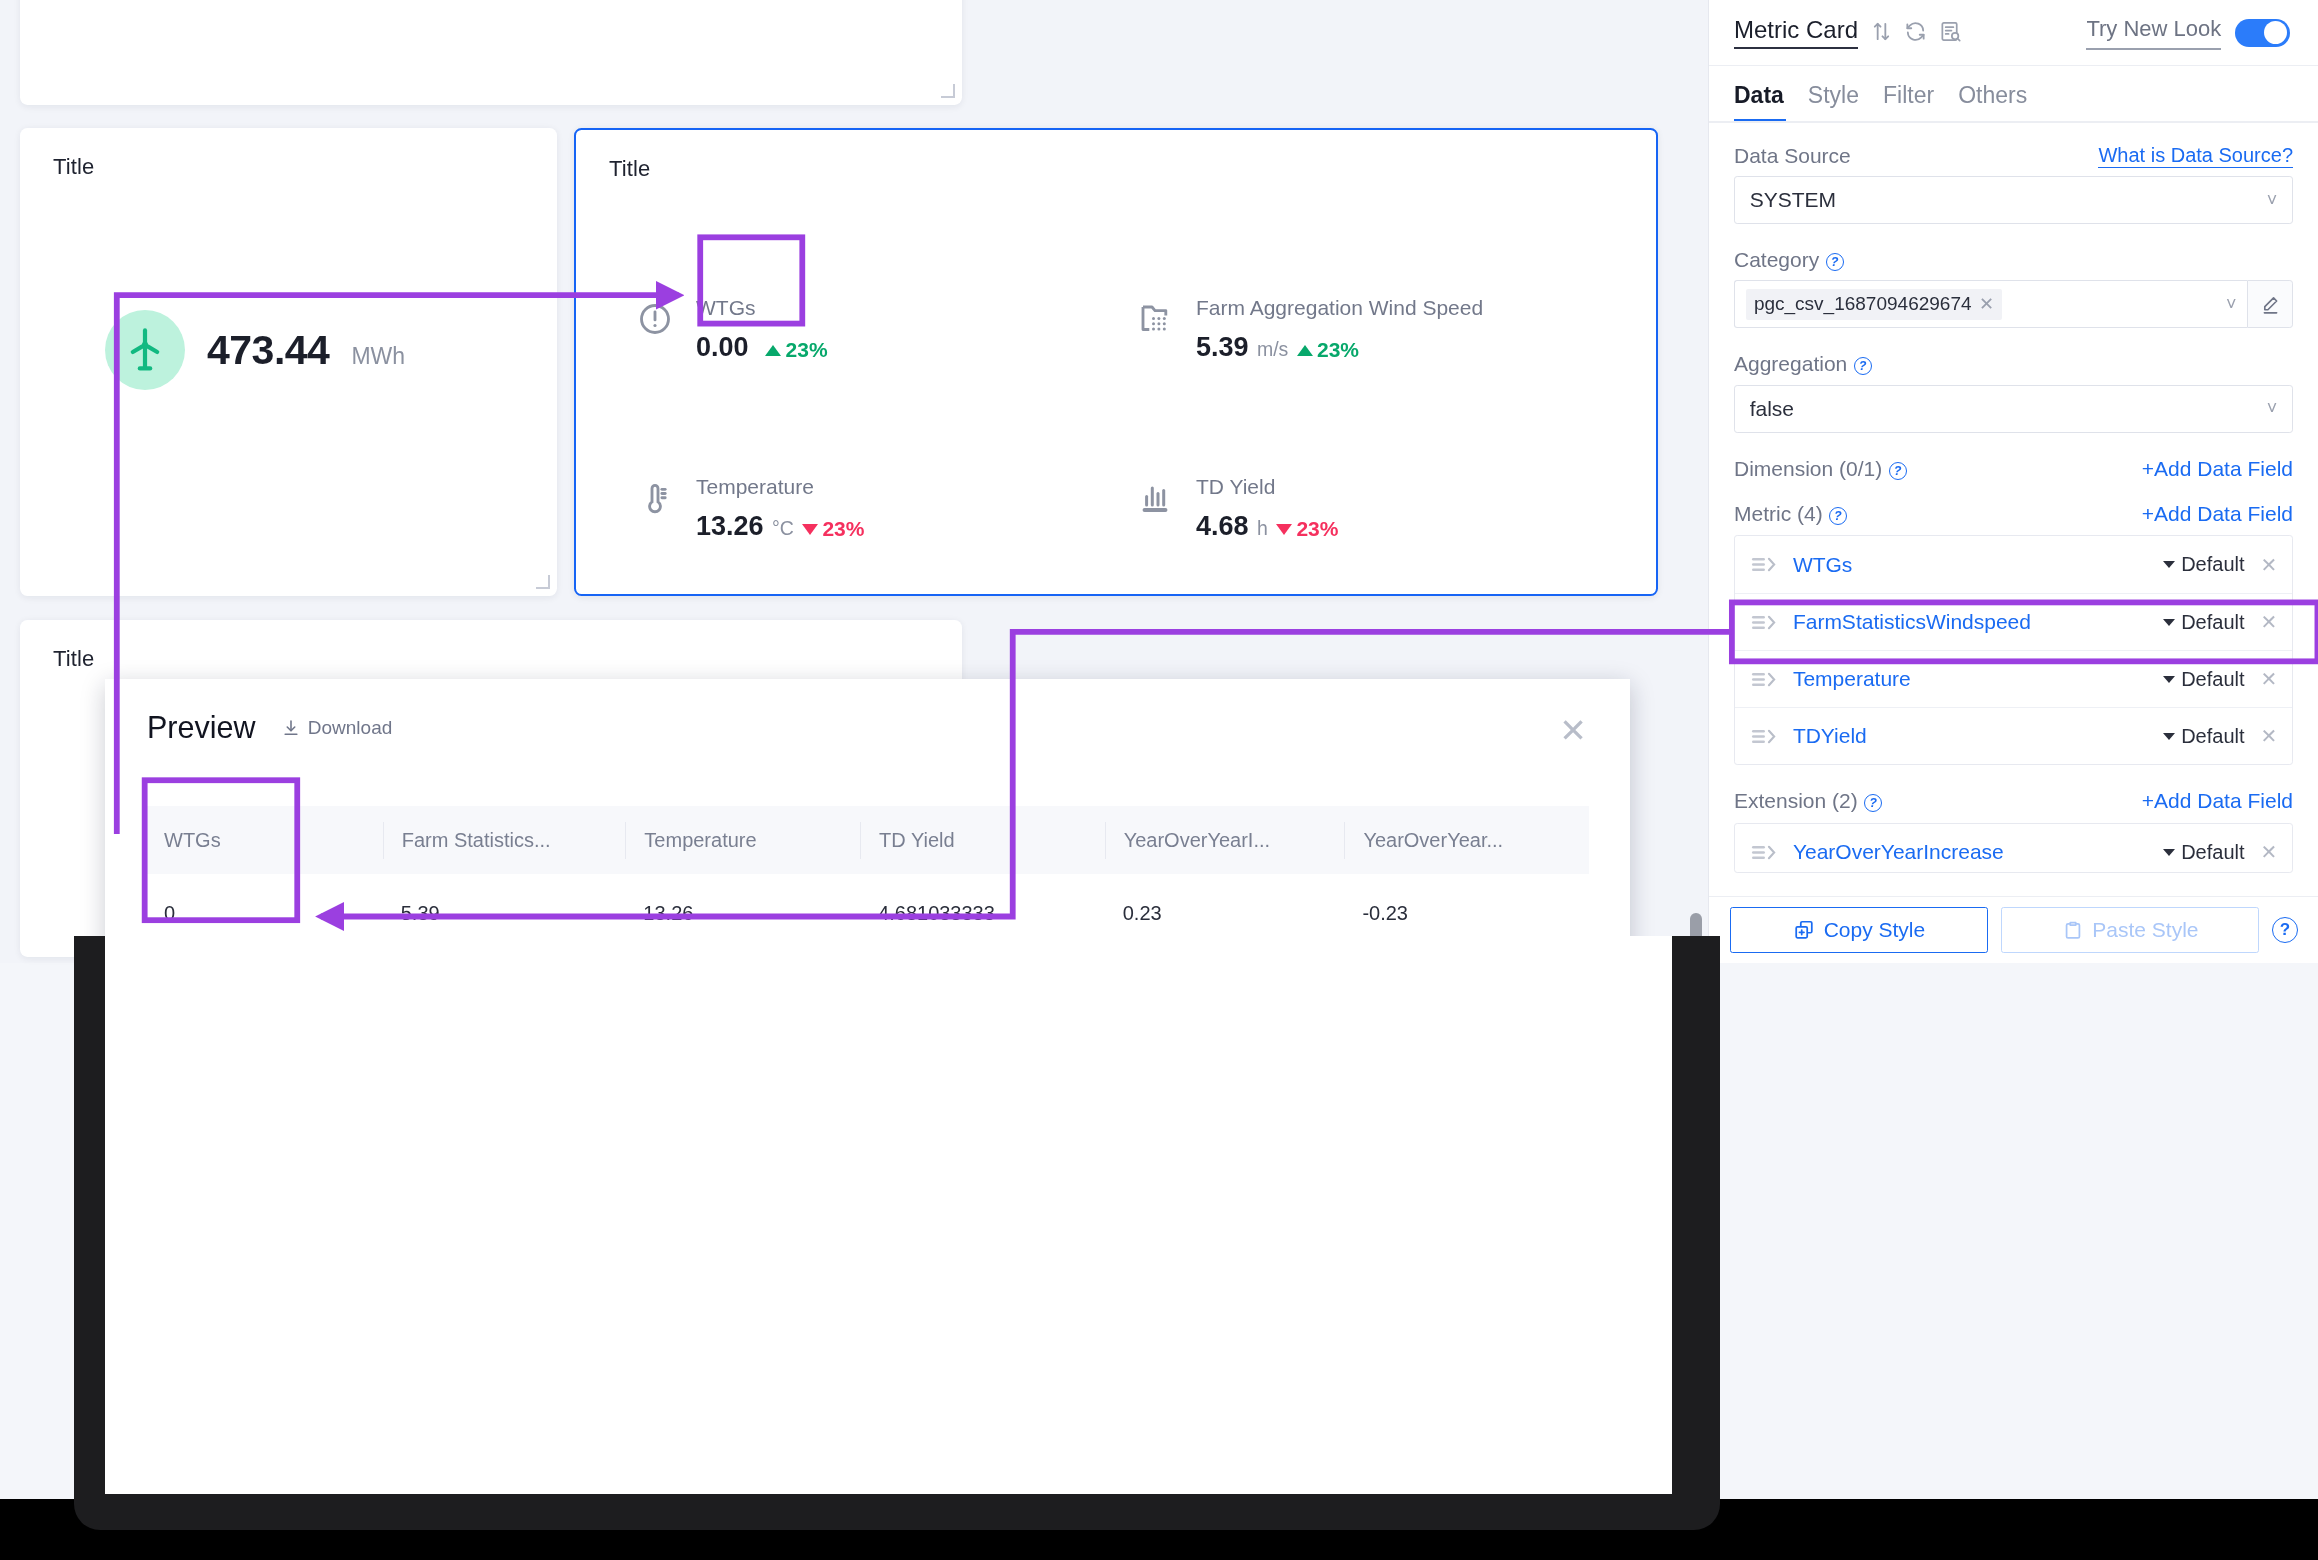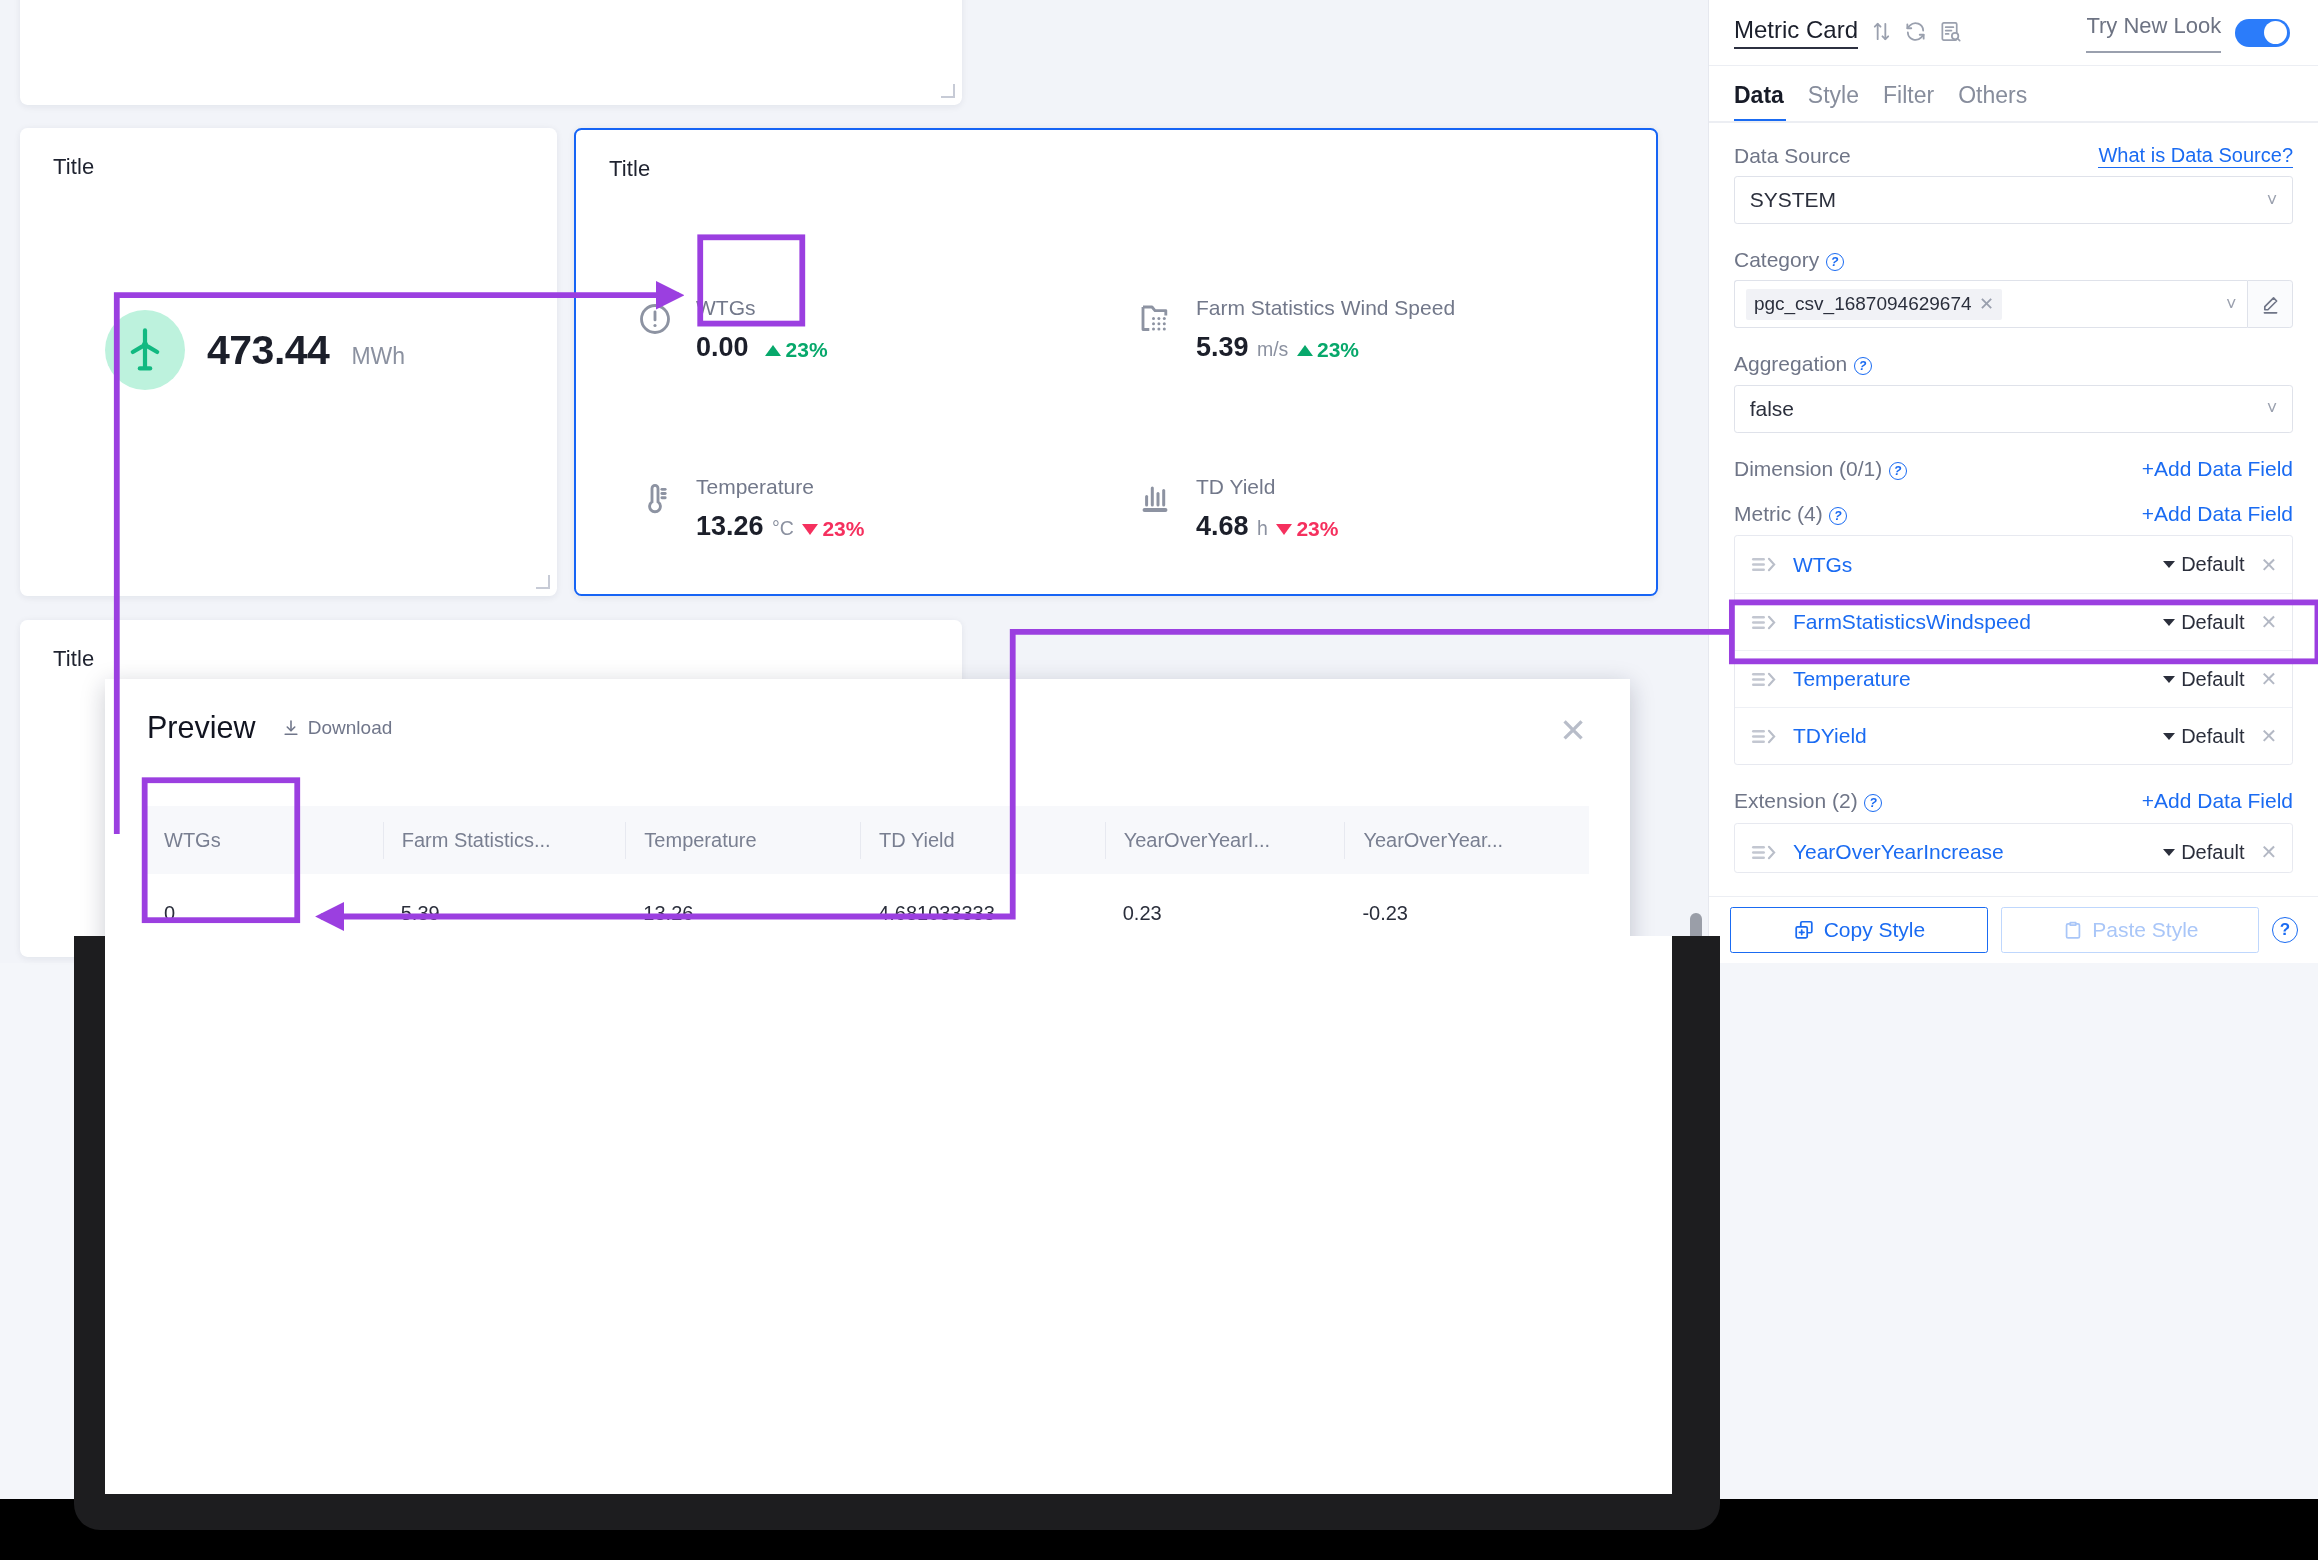--- a/index.html
+++ b/index.html
@@ -137,7 +137,7 @@
   .p-head-icons { display:flex; align-items:center; gap: 11.6px; margin-left: 11.6px; }
   .p-head-right { margin-left:auto; display:flex; align-items:center; gap: 13.7px; }
   .try-new {
-    font-size: 22px; color:#6d7383; border-bottom: 2.1px solid #9aa0ae; padding-bottom:12px; cursor:pointer;
+    font-size: 22px; color:#6d7383; border-bottom: 2.1px solid #9aa0ae; padding-bottom:6px; cursor:pointer;
   }
   .toggle { width: 55px; height: 28px; border-radius: 14px; background:#2b7cfa; position:relative; cursor:pointer;}
   .toggle::after{ content:""; position:absolute; right:2.6px; top:2.6px; width:23px;height:23px;border-radius:50%;background:#fff;}

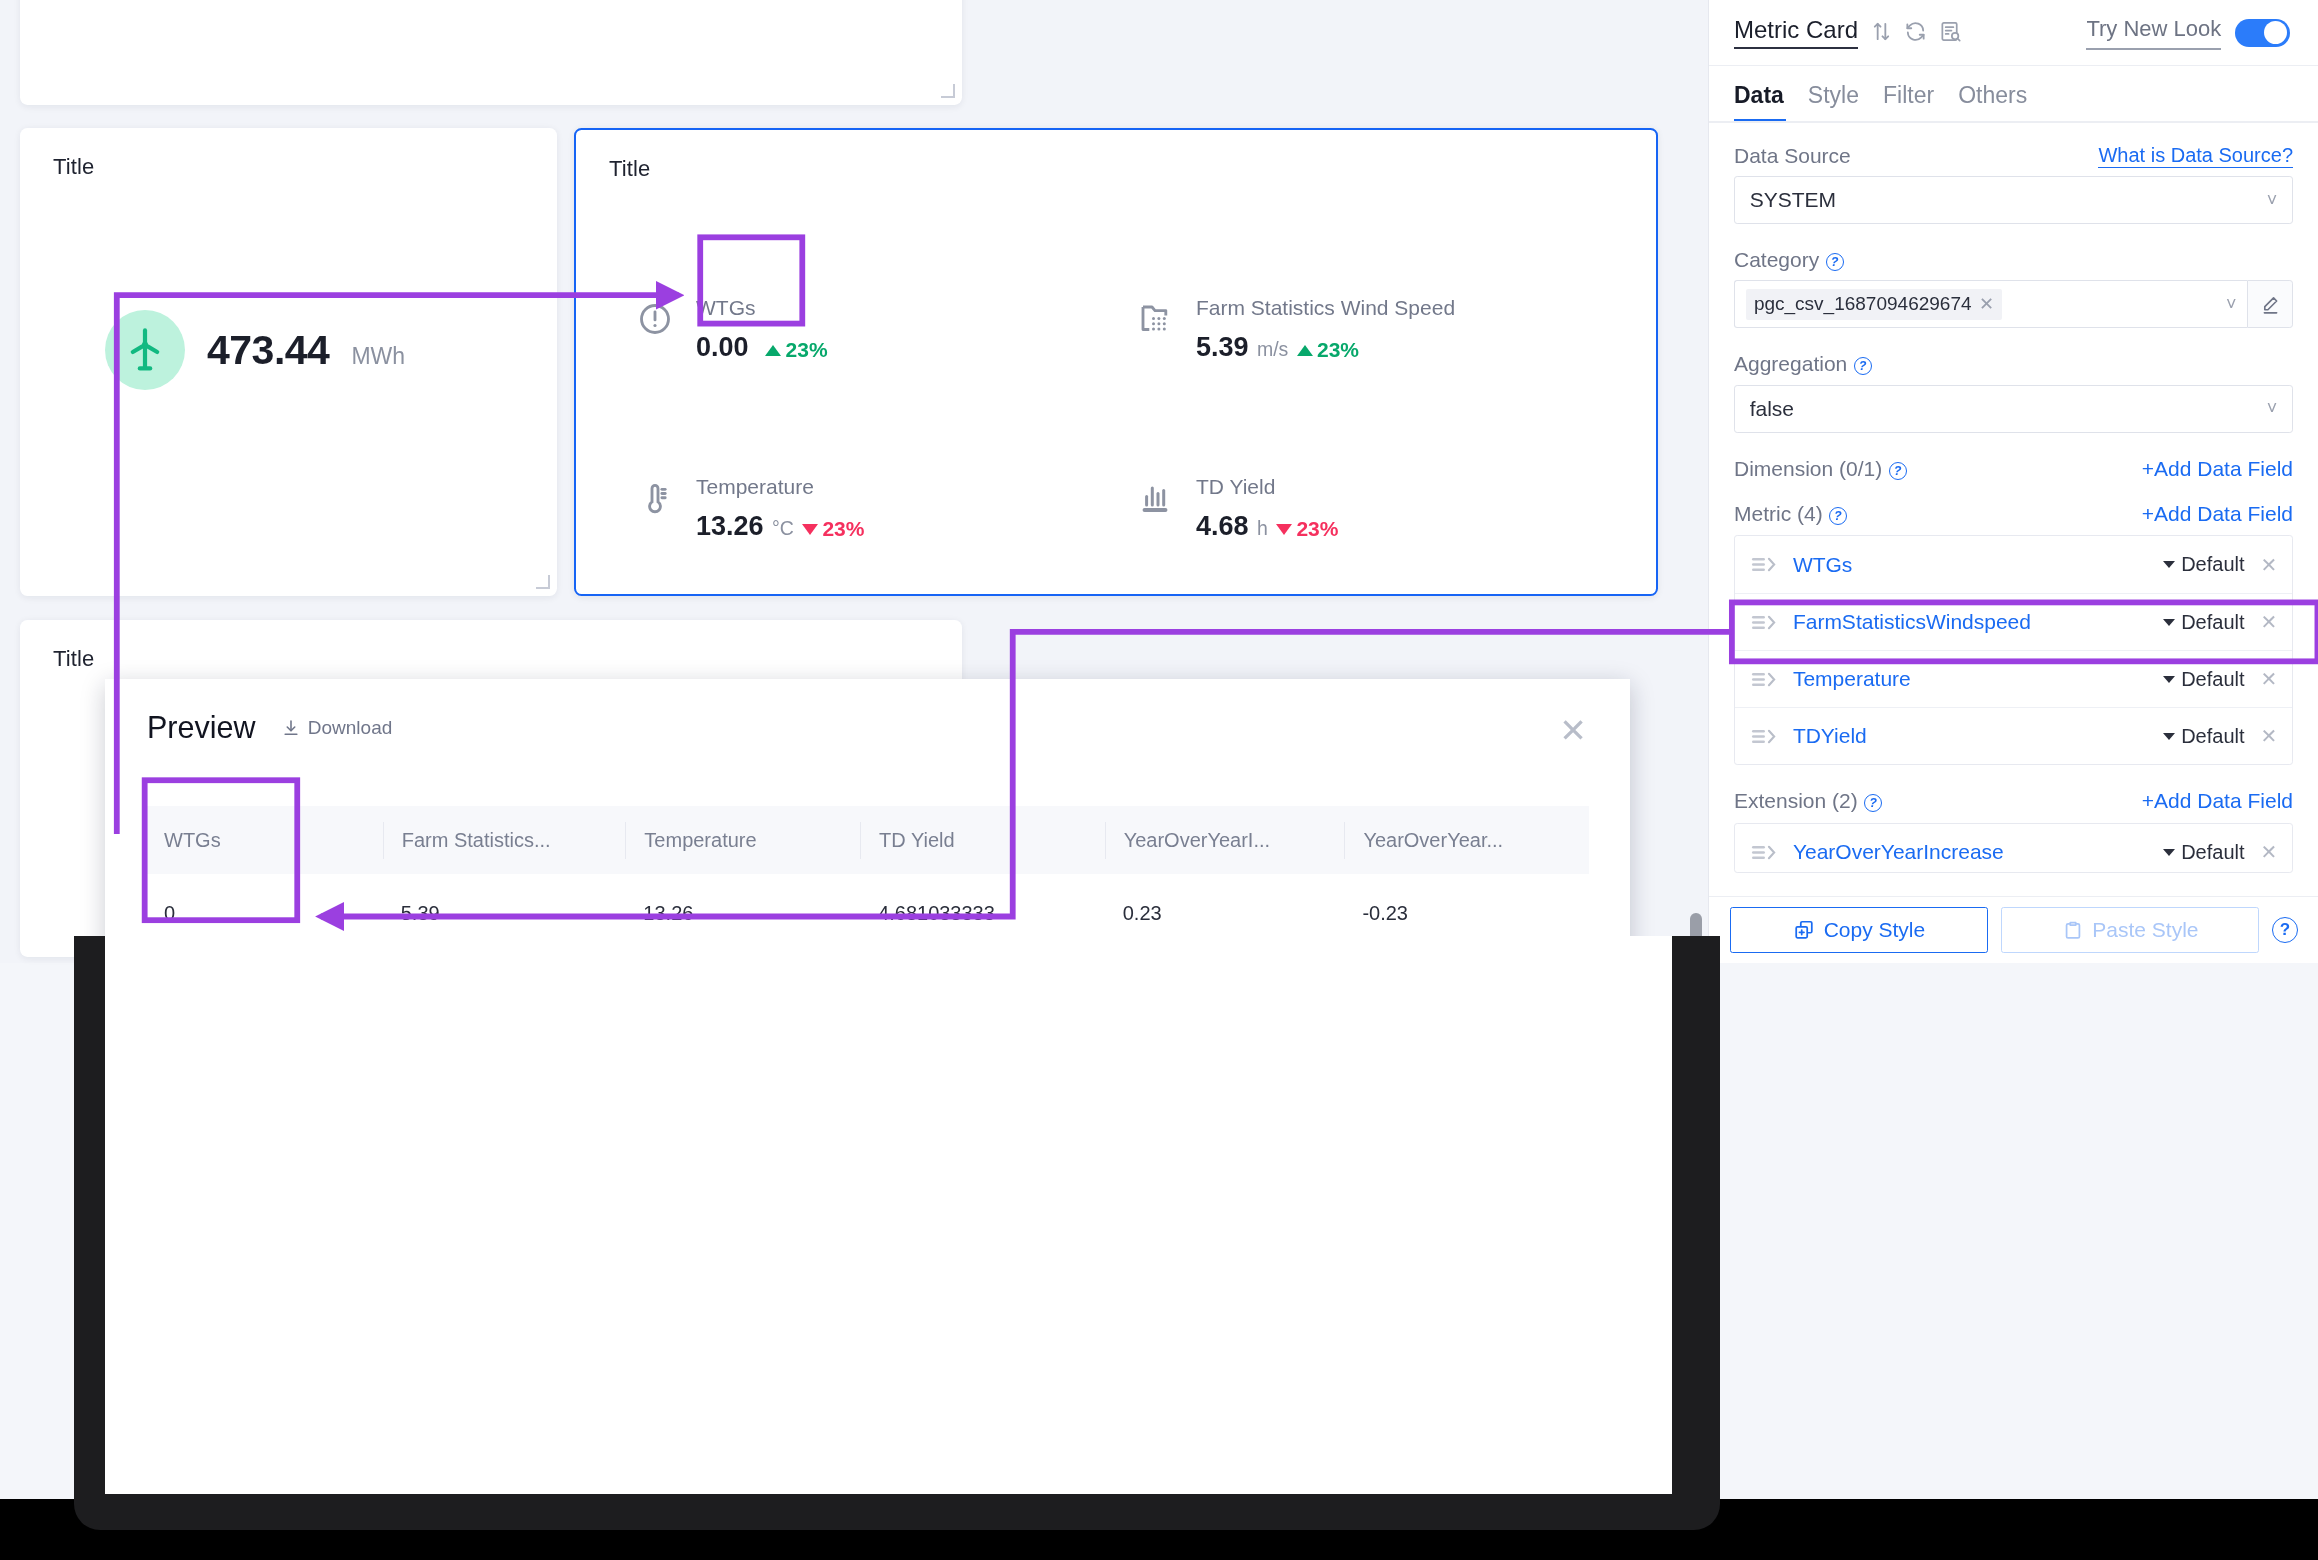--- a/index.html
+++ b/index.html
@@ -293,7 +293,7 @@
             </svg>
           </span>
           <div>
-            <div class="mlabel">Farm Statistics Wind Speed</div>
+            <div class="mlabel">Farm Aggregation Wind Speed</div>
             <div class="mrow">
               <span class="mval">5.39</span>
               <span class="munit">m/s</span>

